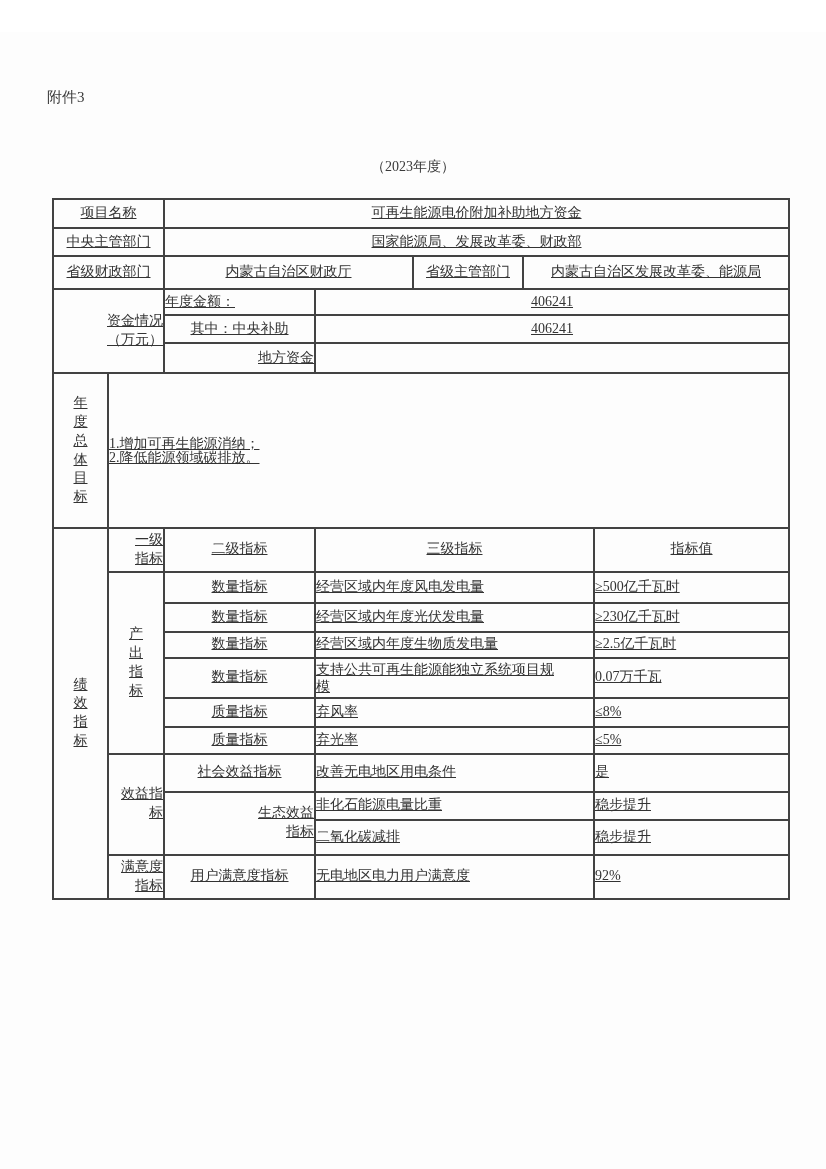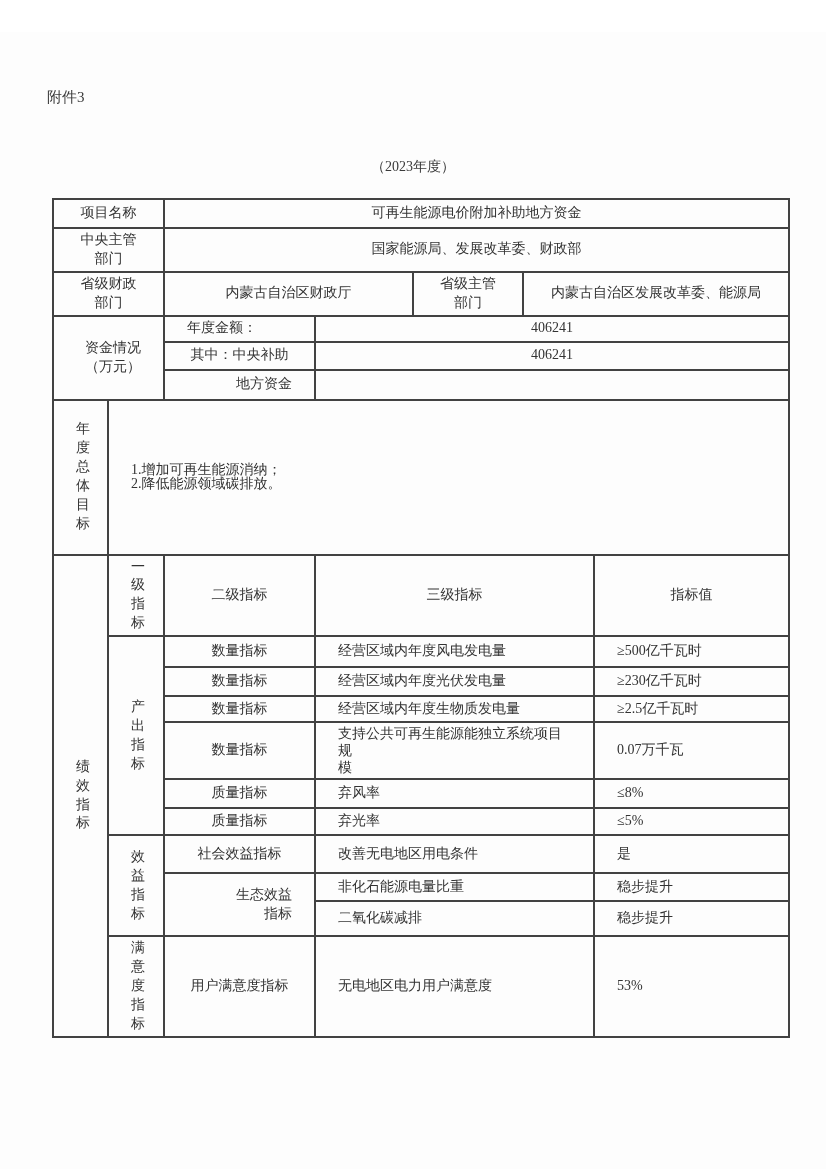--- a/index.html
+++ b/index.html
@@ -35,9 +35,10 @@
   table.main td{
     border:2px solid #424242;
     font-size:14px;line-height:1.35;
-    padding:2px 22px;
+    padding:2px 0;
     vertical-align:middle;
     overflow:hidden;
+    text-decoration:underline;
   }
   td.c{text-align:center;padding:2px 2px;}
   td.l{text-align:left;}

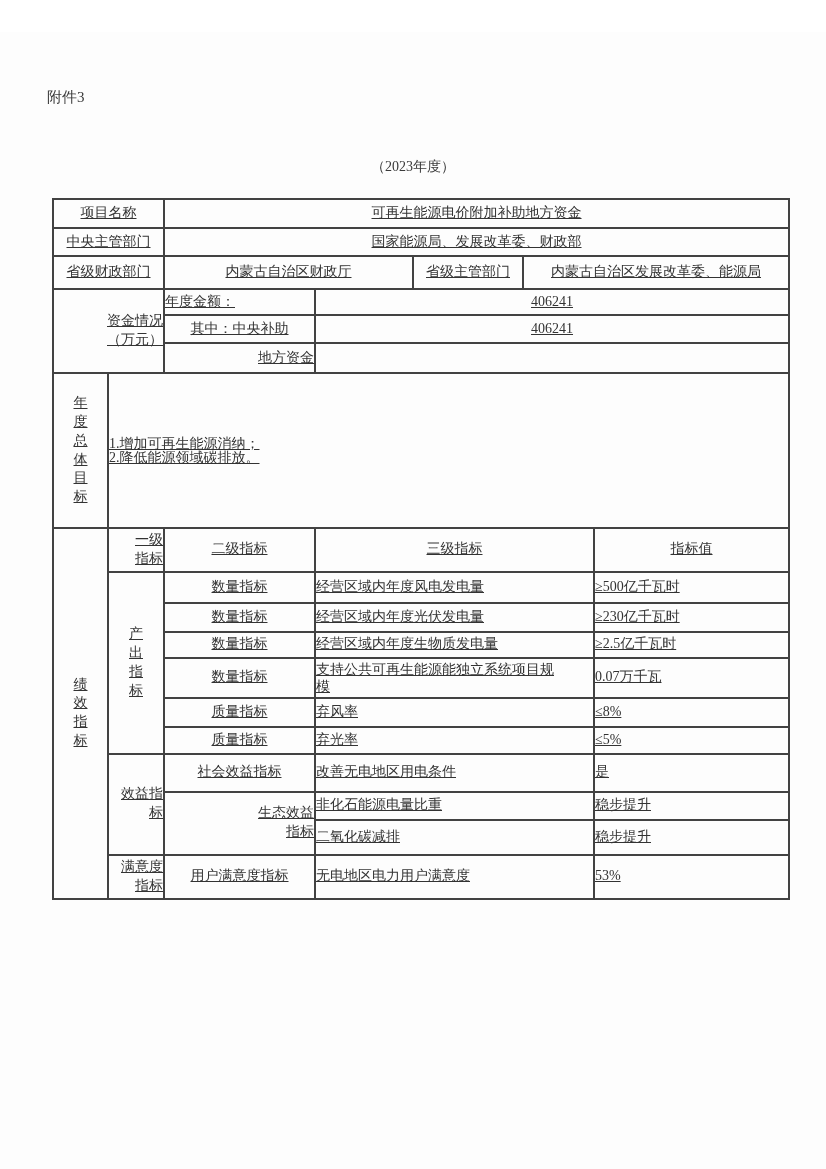--- a/index.html
+++ b/index.html
@@ -189,7 +189,7 @@
 指标</td>
         <td class="c">用户满意度指标</td>
         <td class="l" colspan="3">无电地区电力用户满意度</td>
-        <td class="l">53%</td>
+        <td class="l">92%</td>
       </tr>
 
     </tbody>

